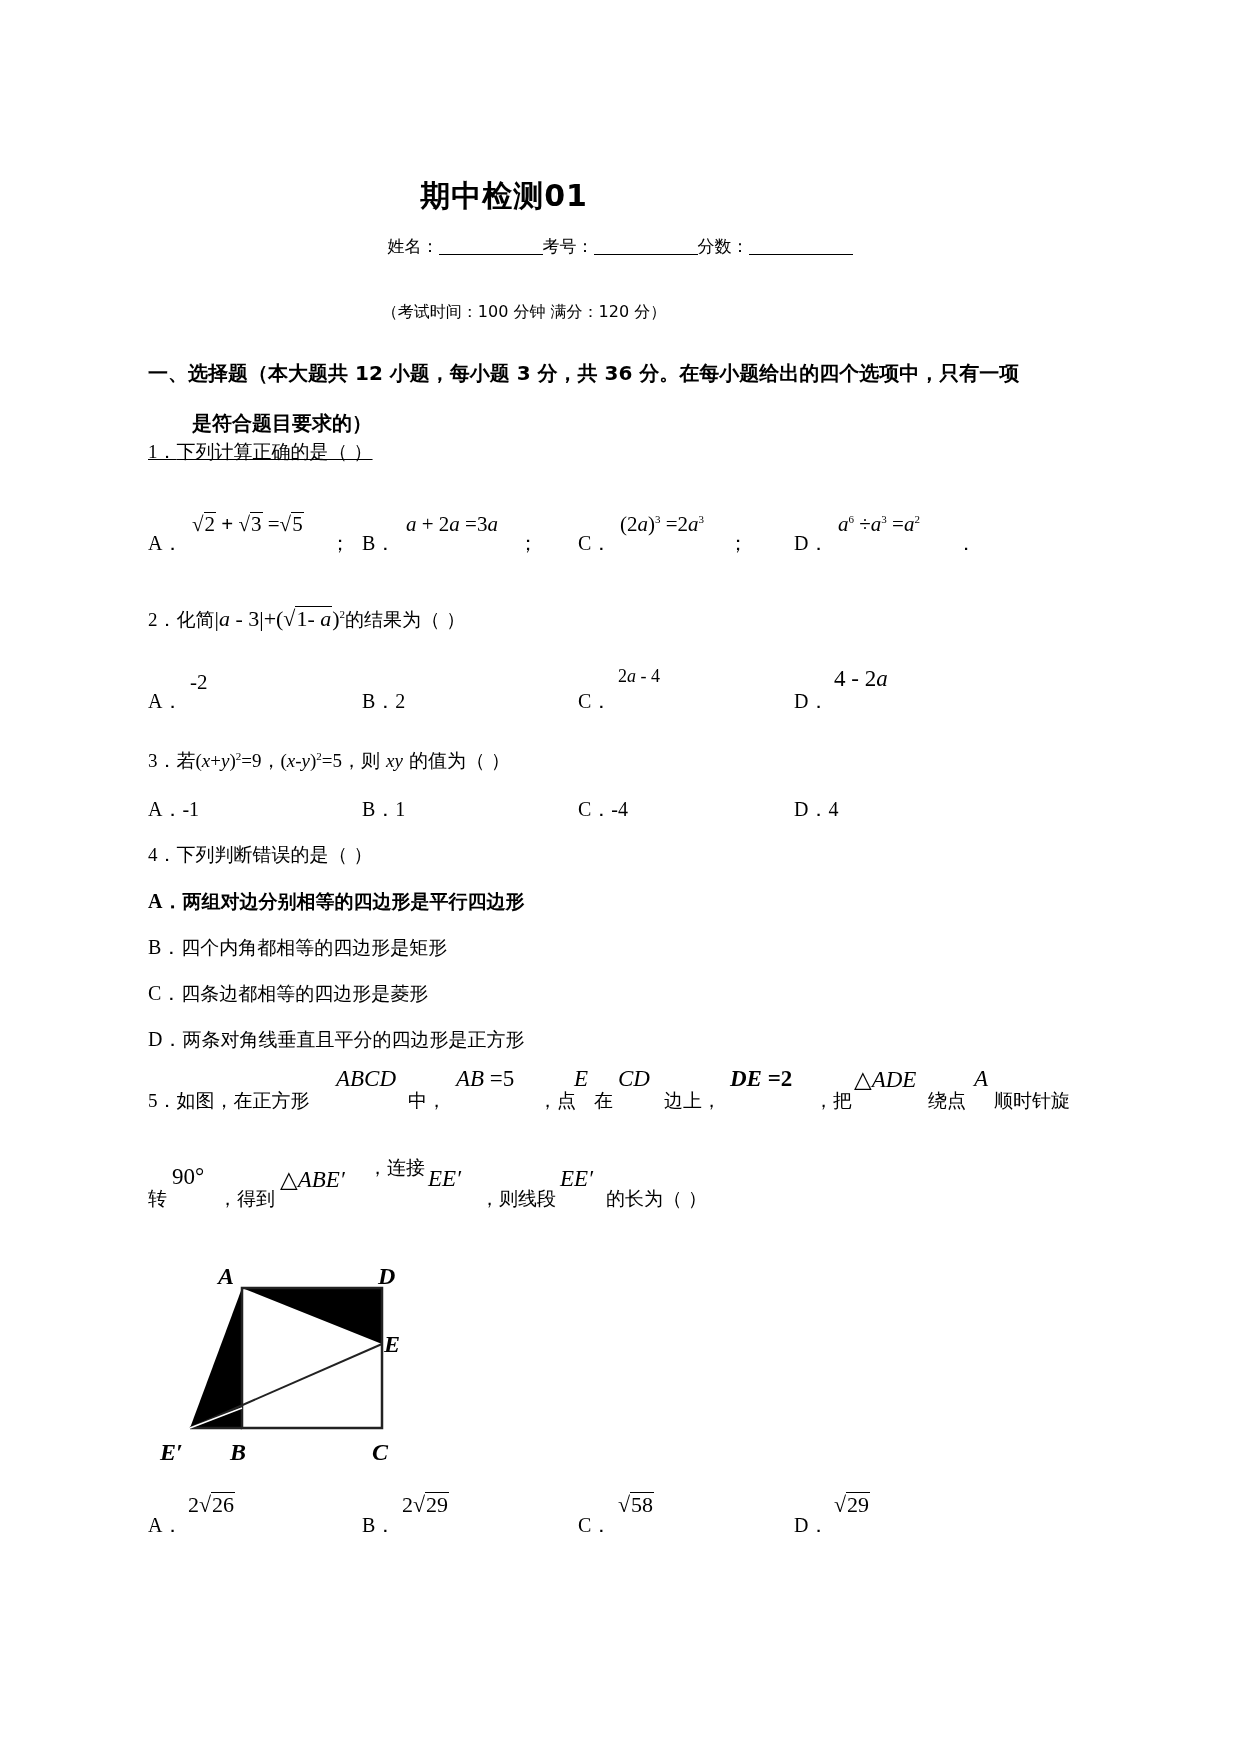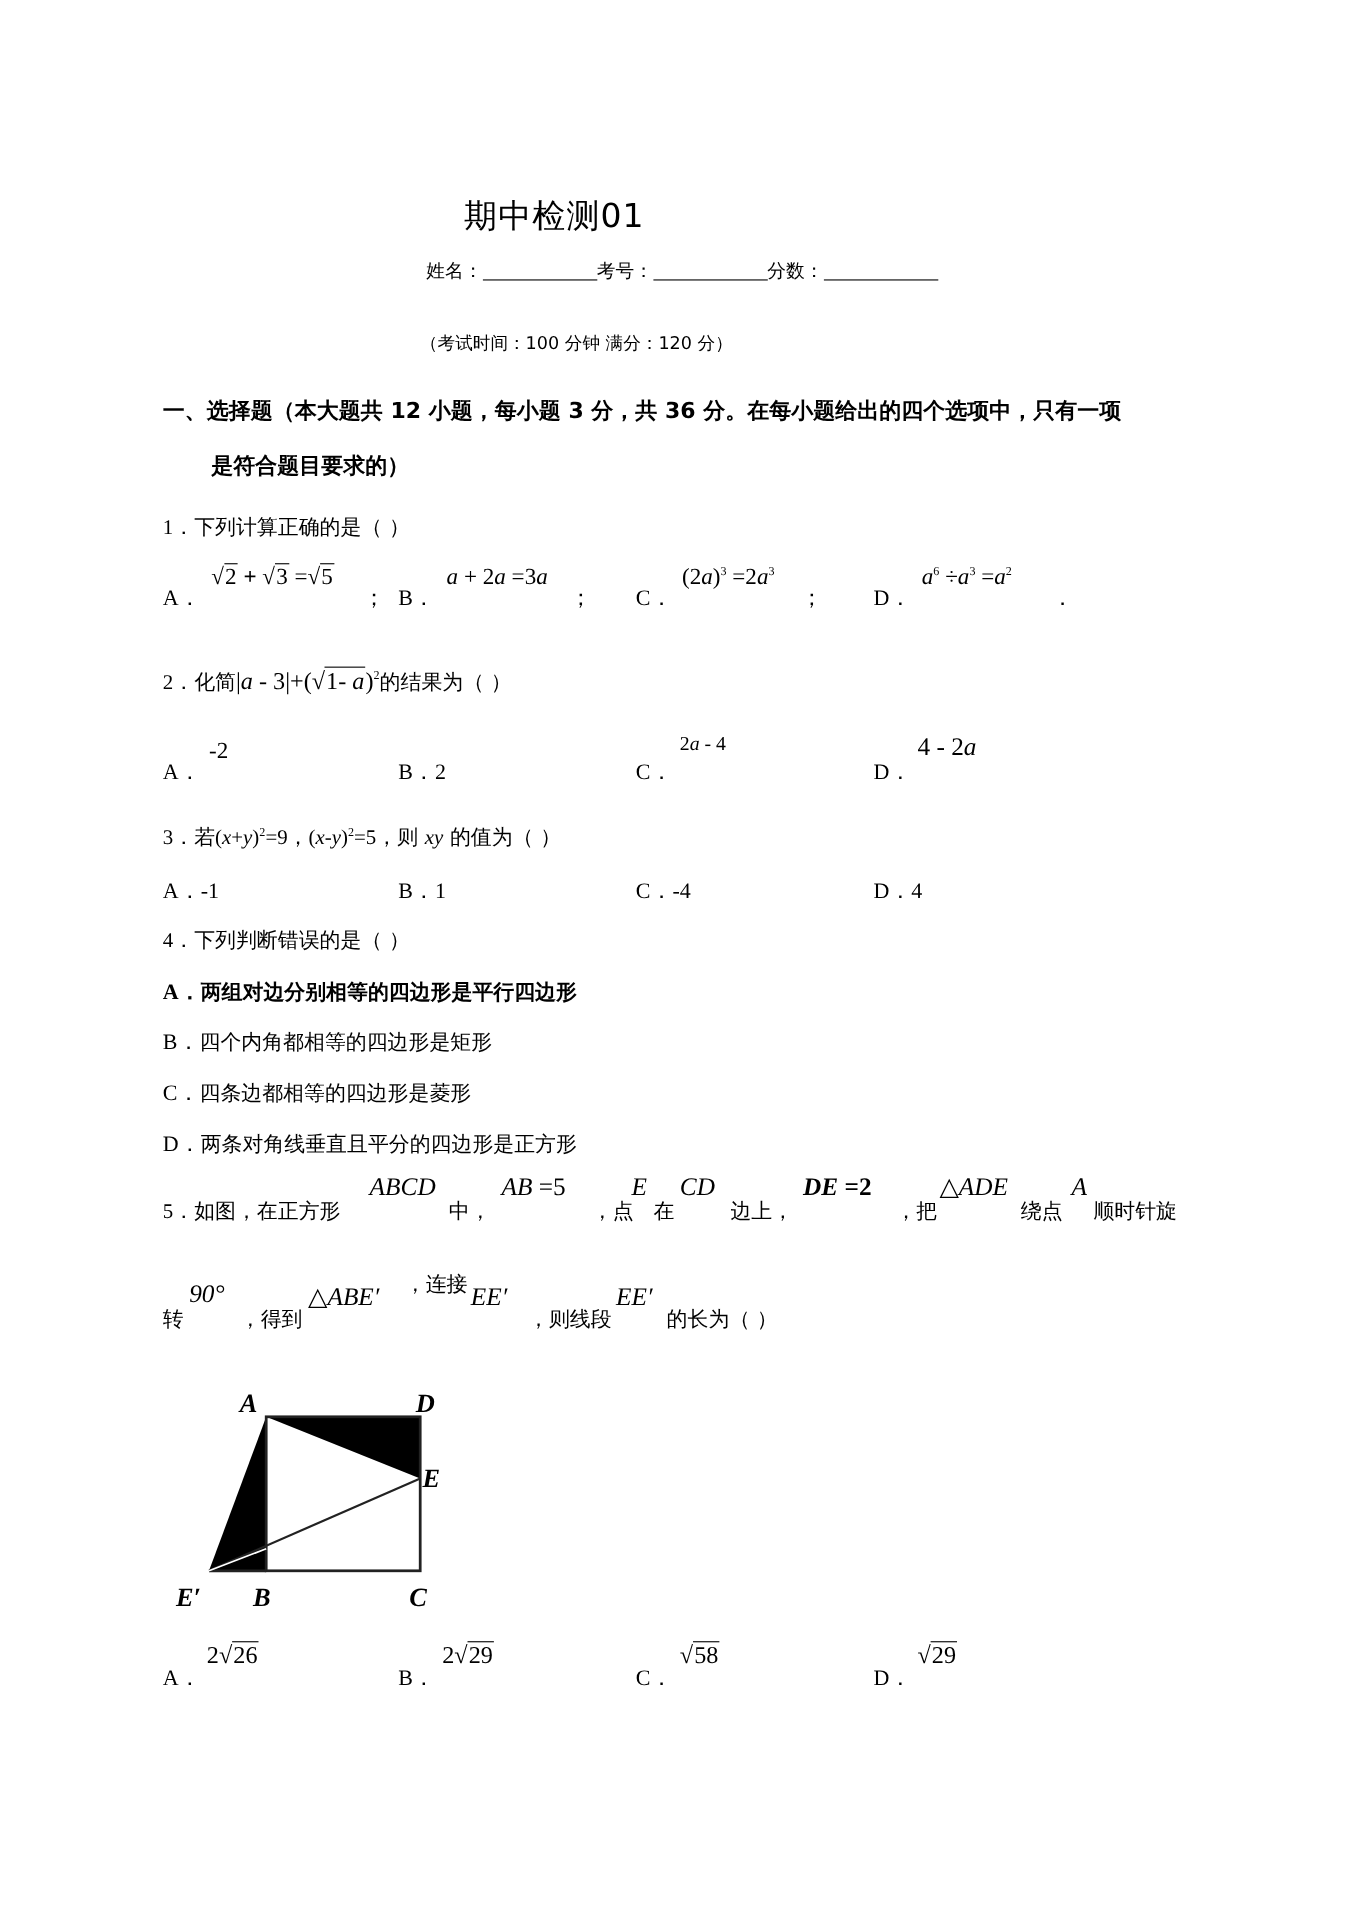--- a/index.html
+++ b/index.html
@@ -6,7 +6,7 @@
   body { width: 1240px; height: 1754px; position: relative; overflow: hidden;
          font-family: "DejaVu Sans", sans-serif; color: #000; }
   .abs { position: absolute; white-space: nowrap; }
-  .title { left: 0; width: 1008px; top: 176px; text-align: center; font-size: 30px; font-weight: normal; letter-spacing: 1px; }
+  .title { left: 0; width: 1008px; top: 176px; text-align: center; font-size: 30px; font-weight: bold; letter-spacing: 1px; }
   .info { left: 0; width: 1240px; top: 235px; text-align: center; font-size: 17px; }
   .info .blank { display: inline-block; width: 104px; border-bottom: 1px solid #000; height: 18px; vertical-align: -3px; }
   .meta { left: 0; width: 1048px; top: 302px; text-align: center; font-size: 16px; }

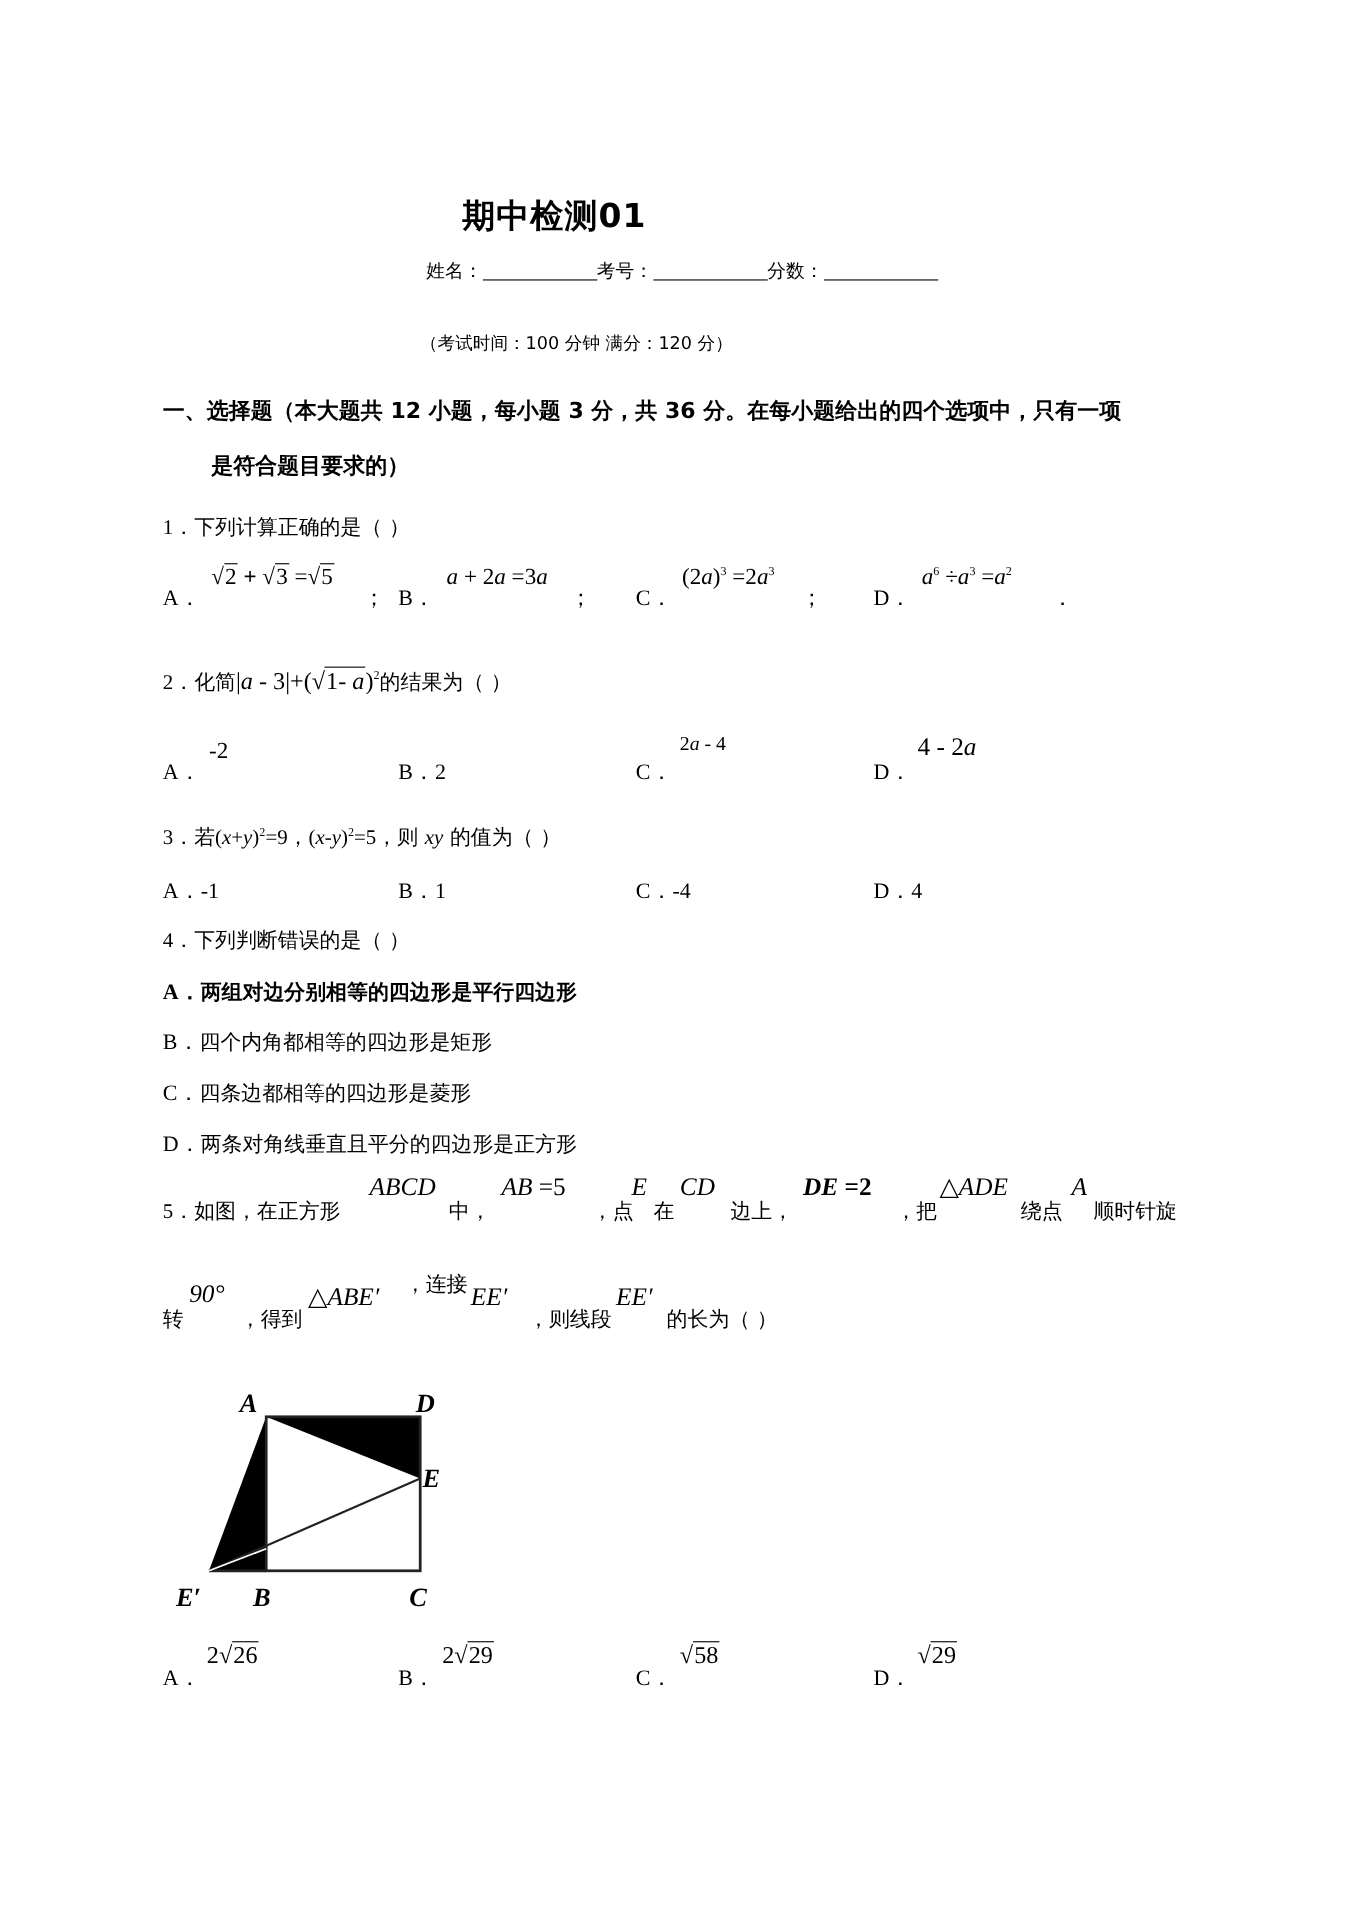--- a/index.html
+++ b/index.html
@@ -32,7 +32,7 @@
 <div class="abs section" style="left:148px; top:360px;">一、选择题（本大题共 12 小题，每小题 3 分，共 36 分。在每小题给出的四个选项中，只有一项</div>
 <div class="abs section" style="left:192px; top:410px;">是符合题目要求的）</div>
 
-<div class="abs q" style="left:148px; top:466px;">
+<div class="abs q" style="left:148px; top:439px;text-decoration:underline;">
   <span class="serif">1．</span><span>下列计算正确的是（    ）</span>
 </div>
 <div class="abs" style="left:148px; top:530px;"><span class="opt">A．</span></div>

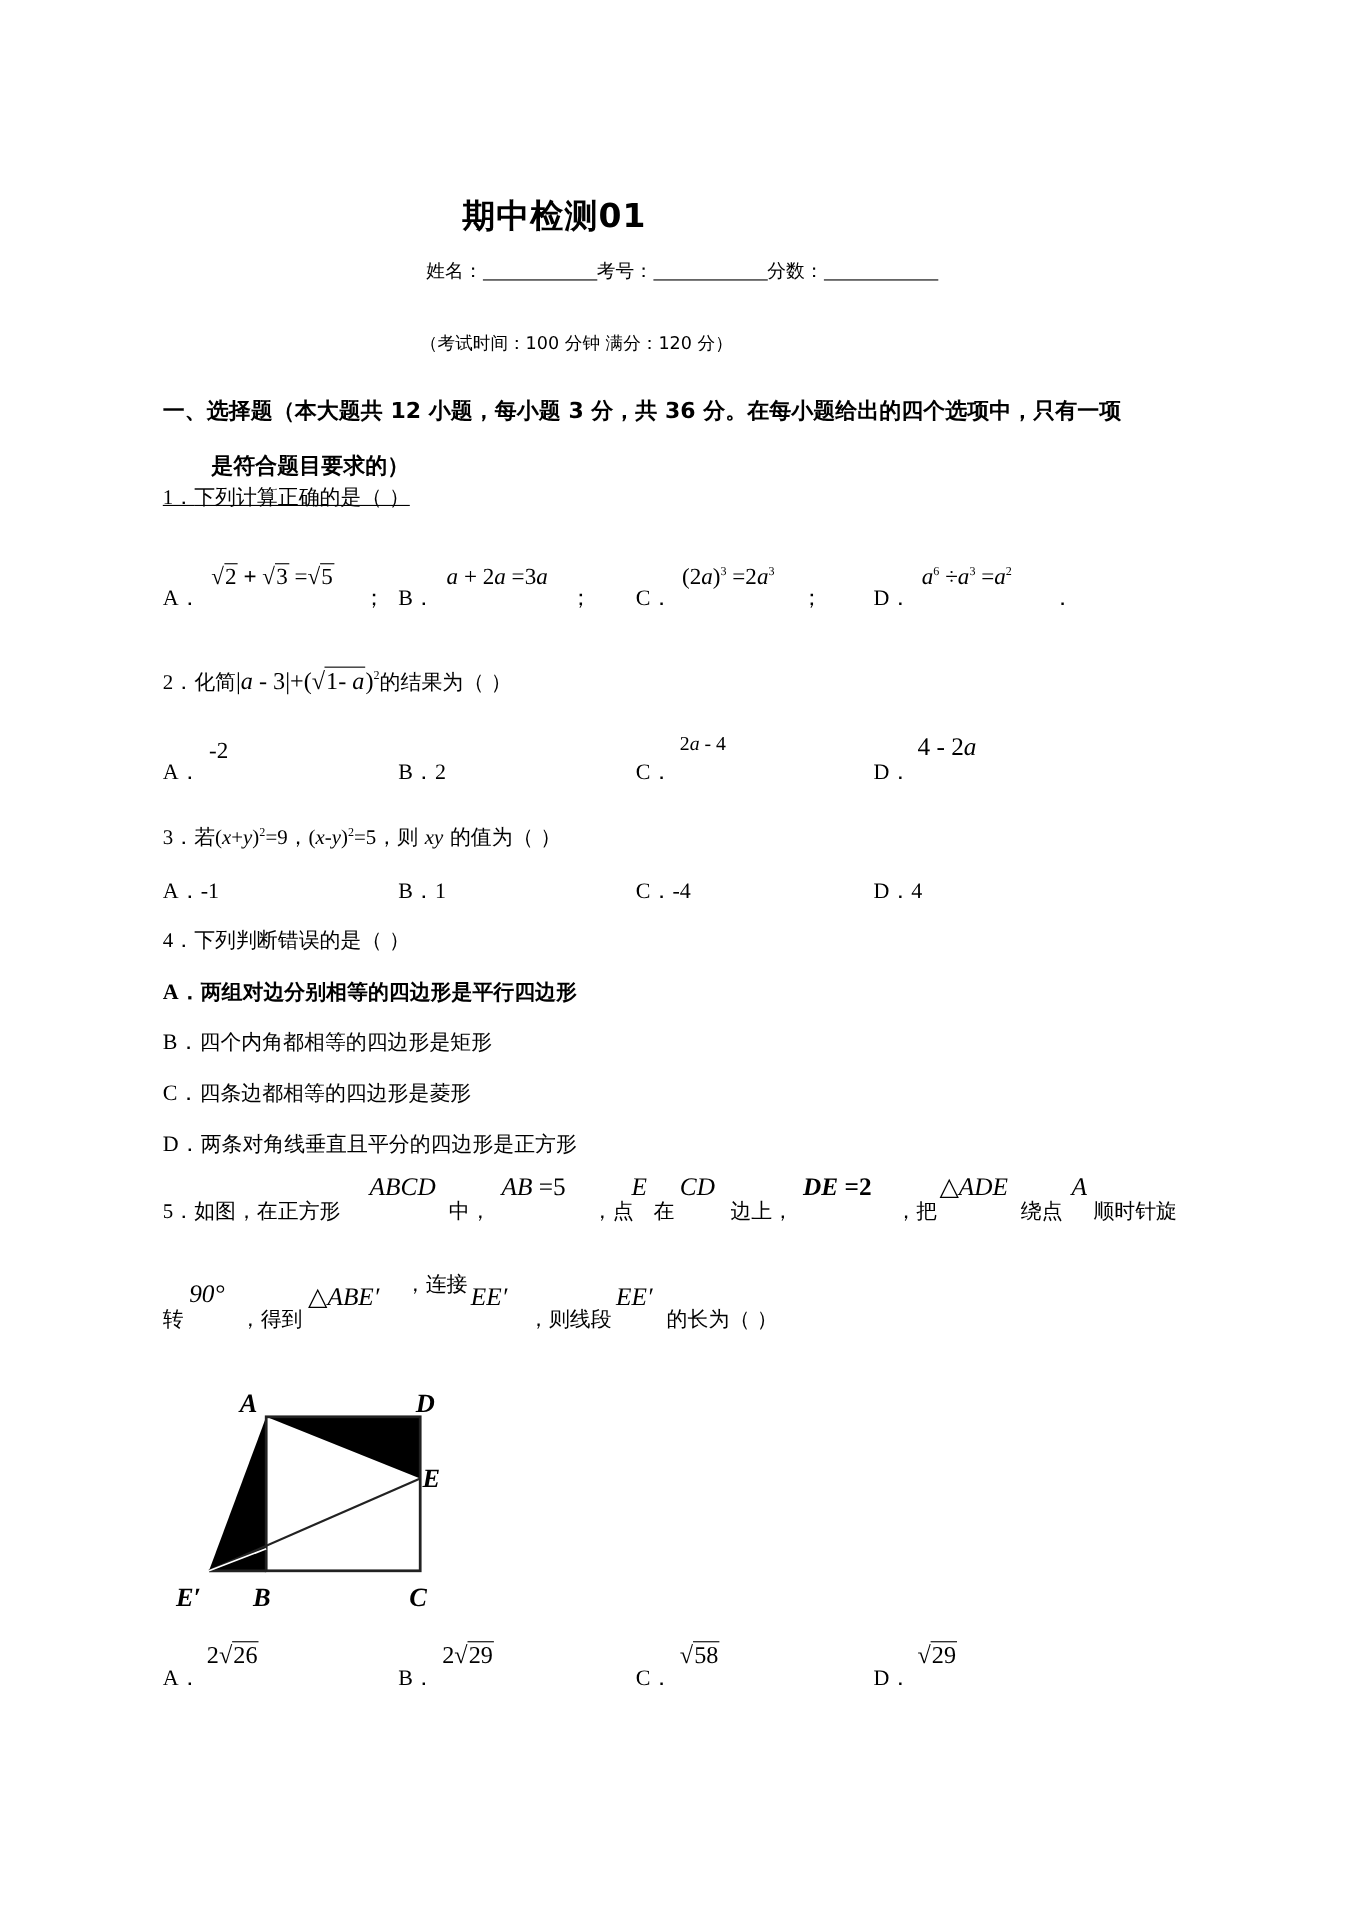--- a/index.html
+++ b/index.html
@@ -90,7 +90,7 @@
 <div class="abs q" style="left:994px; top:1088px;">顺时针旋</div>
 
 <div class="abs q" style="left:148px; top:1186px;">转</div>
-<div class="abs mathn" style="left:172px; top:1164px; font-size:23px;font-style:italic;">90°</div>
+<div class="abs mathn" style="left:172px; top:1164px; font-size:23px;">90°</div>
 <div class="abs q" style="left:218px; top:1186px;">，得到</div>
 <div class="abs math" style="left:280px; top:1166px; font-size:23px;">△ABE′</div>
 <div class="abs q" style="left:368px; top:1155px;">，连接</div>

